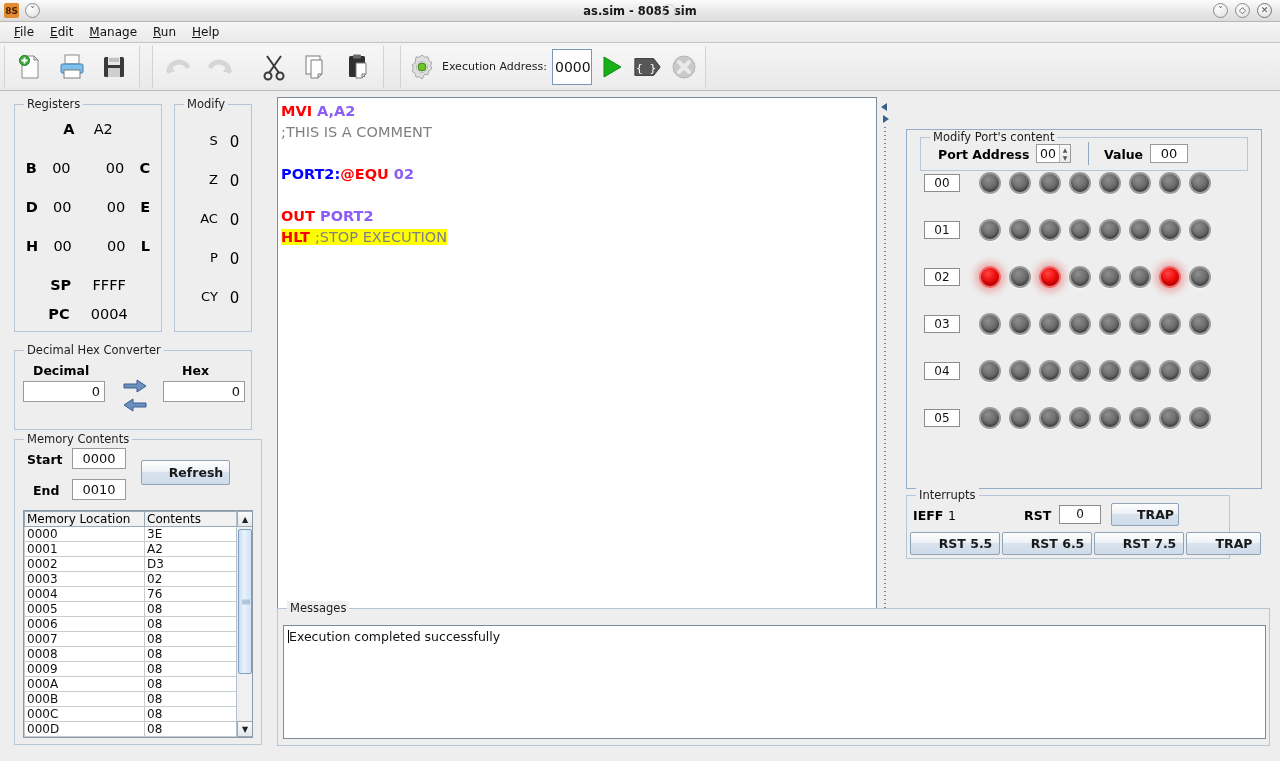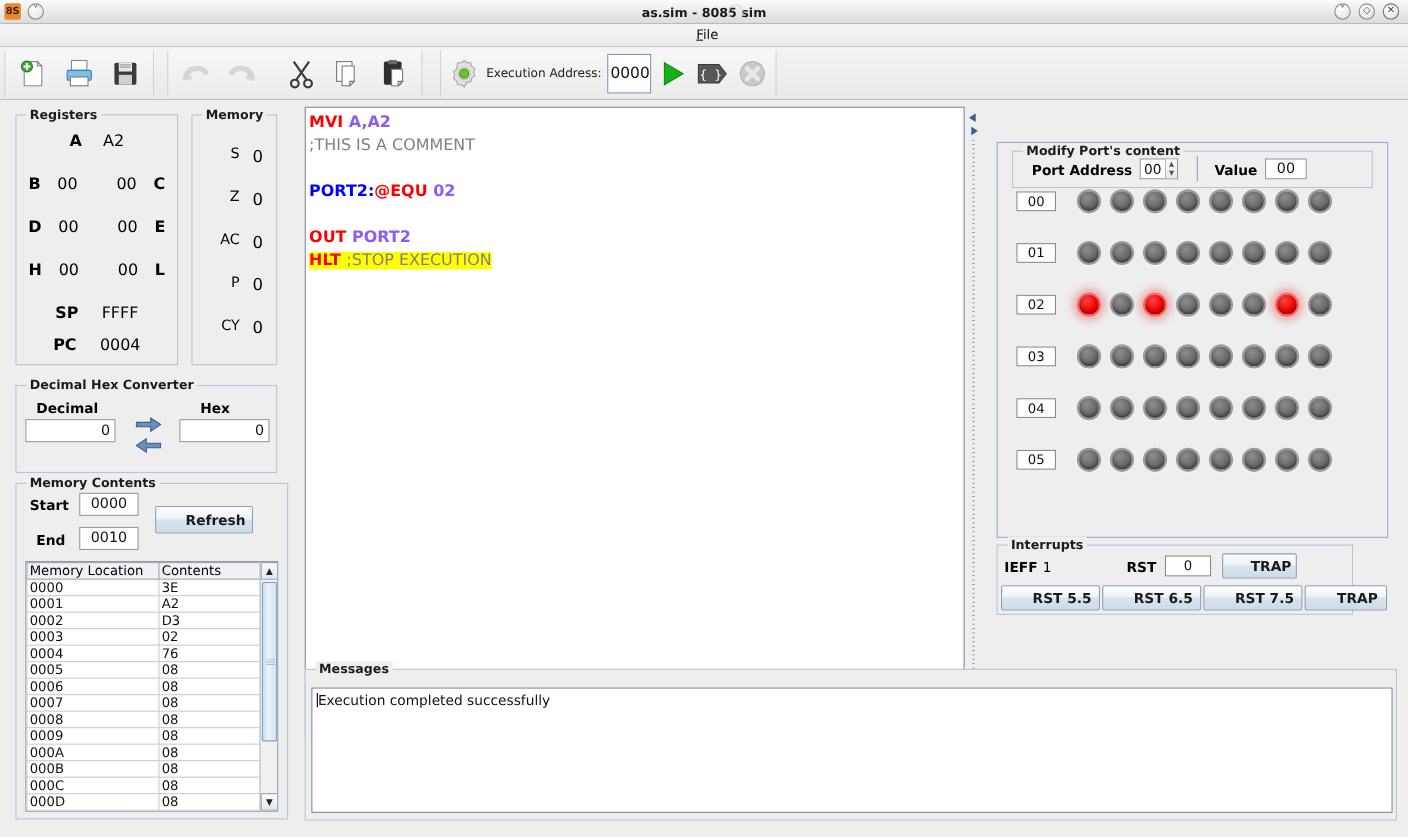--- a/index.html
+++ b/index.html
@@ -54,7 +54,7 @@
     position:absolute; left:0; top:22px; width:1280px; height:21px;
     background: linear-gradient(#f6f6f6, #eaeaea);
     border-bottom:1px solid #c6c6c6;
-    display:flex; align-items:center; padding-left:6px;flex-direction:column;
+    display:flex; align-items:center; padding-left:6px;
   }
   .menu-item {
     padding: 2px 8px; font-size:12px; color:#111; cursor:default;

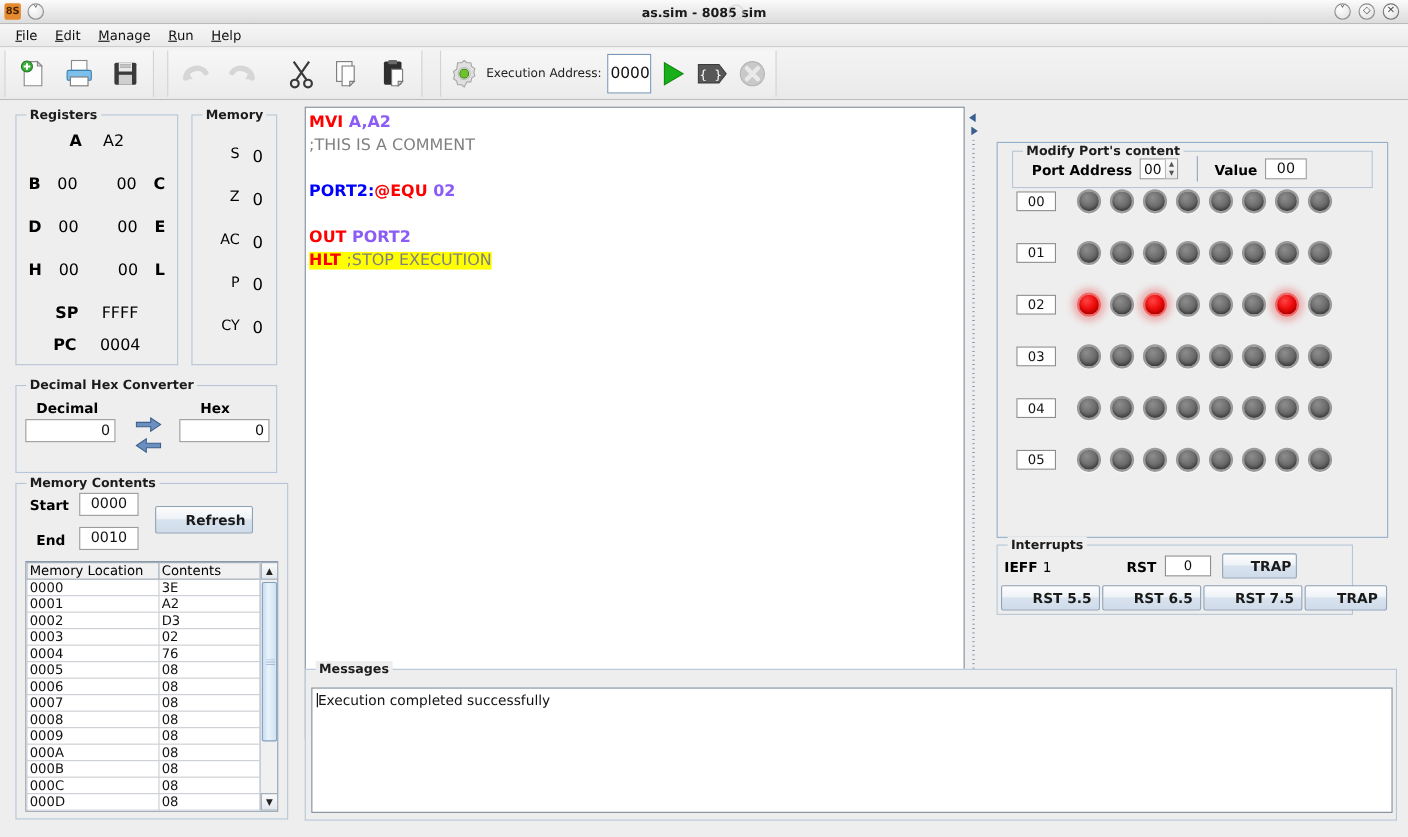--- a/index.html
+++ b/index.html
@@ -105,7 +105,7 @@
   .group > .g-title {
     position:absolute; top:-8px; left:9px;
     background:#eeeeee; padding:0 3px;
-    font-weight:bold; font-size:11.5px; color:#1c1c1c;
+    font-weight:normal; font-size:11.5px; color:#1c1c1c;
     white-space:nowrap;
   }
 

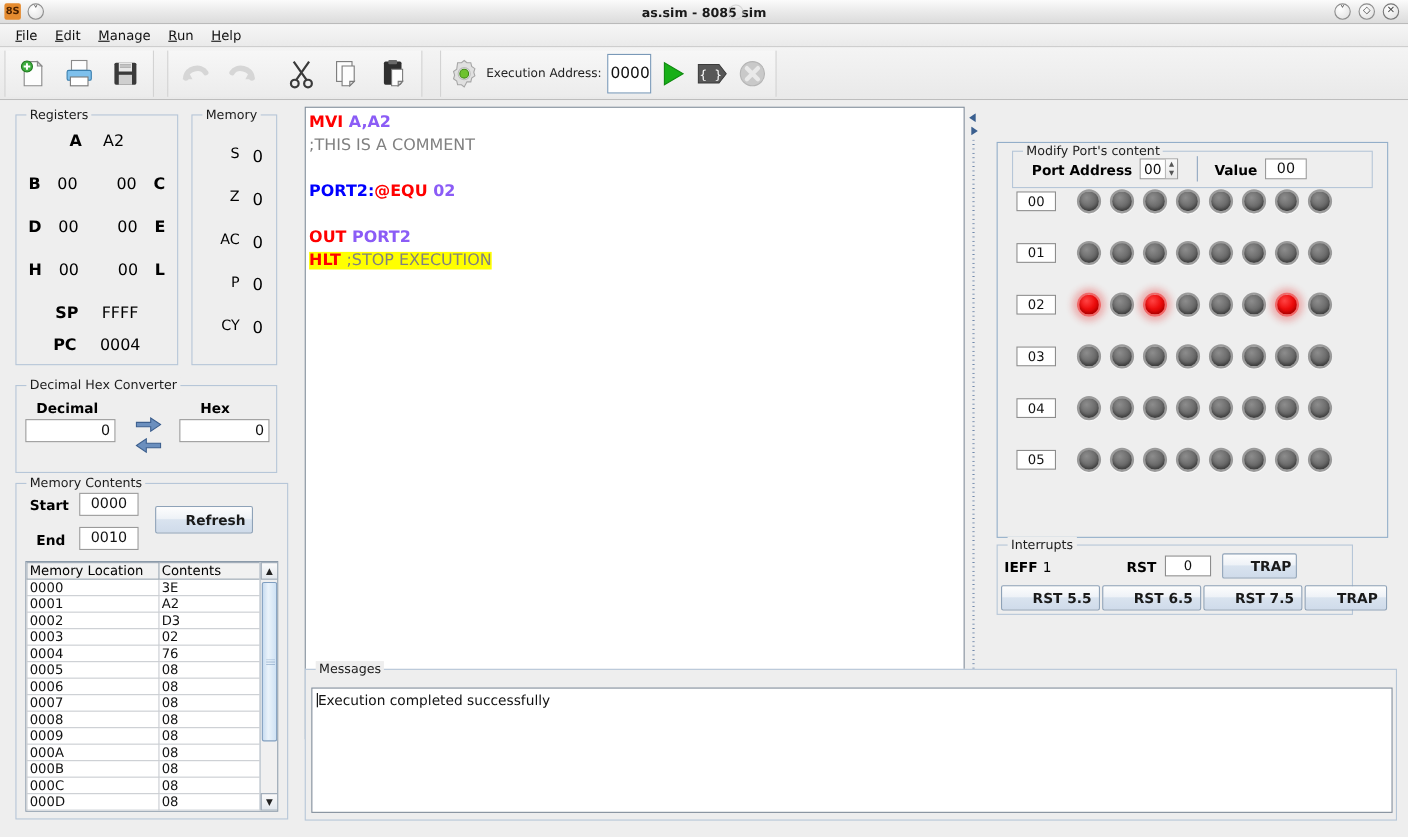--- a/index.html
+++ b/index.html
@@ -476,7 +476,7 @@
   </div>
 
   <div class="group" id="flags">
-    <div class="g-title">Memory</div>
+    <div class="g-title">Modify</div>
     <div class="flag-row" style="top:28px;">
       <span class="flag-name">S</span>
       <span class="flag-val">0</span>

